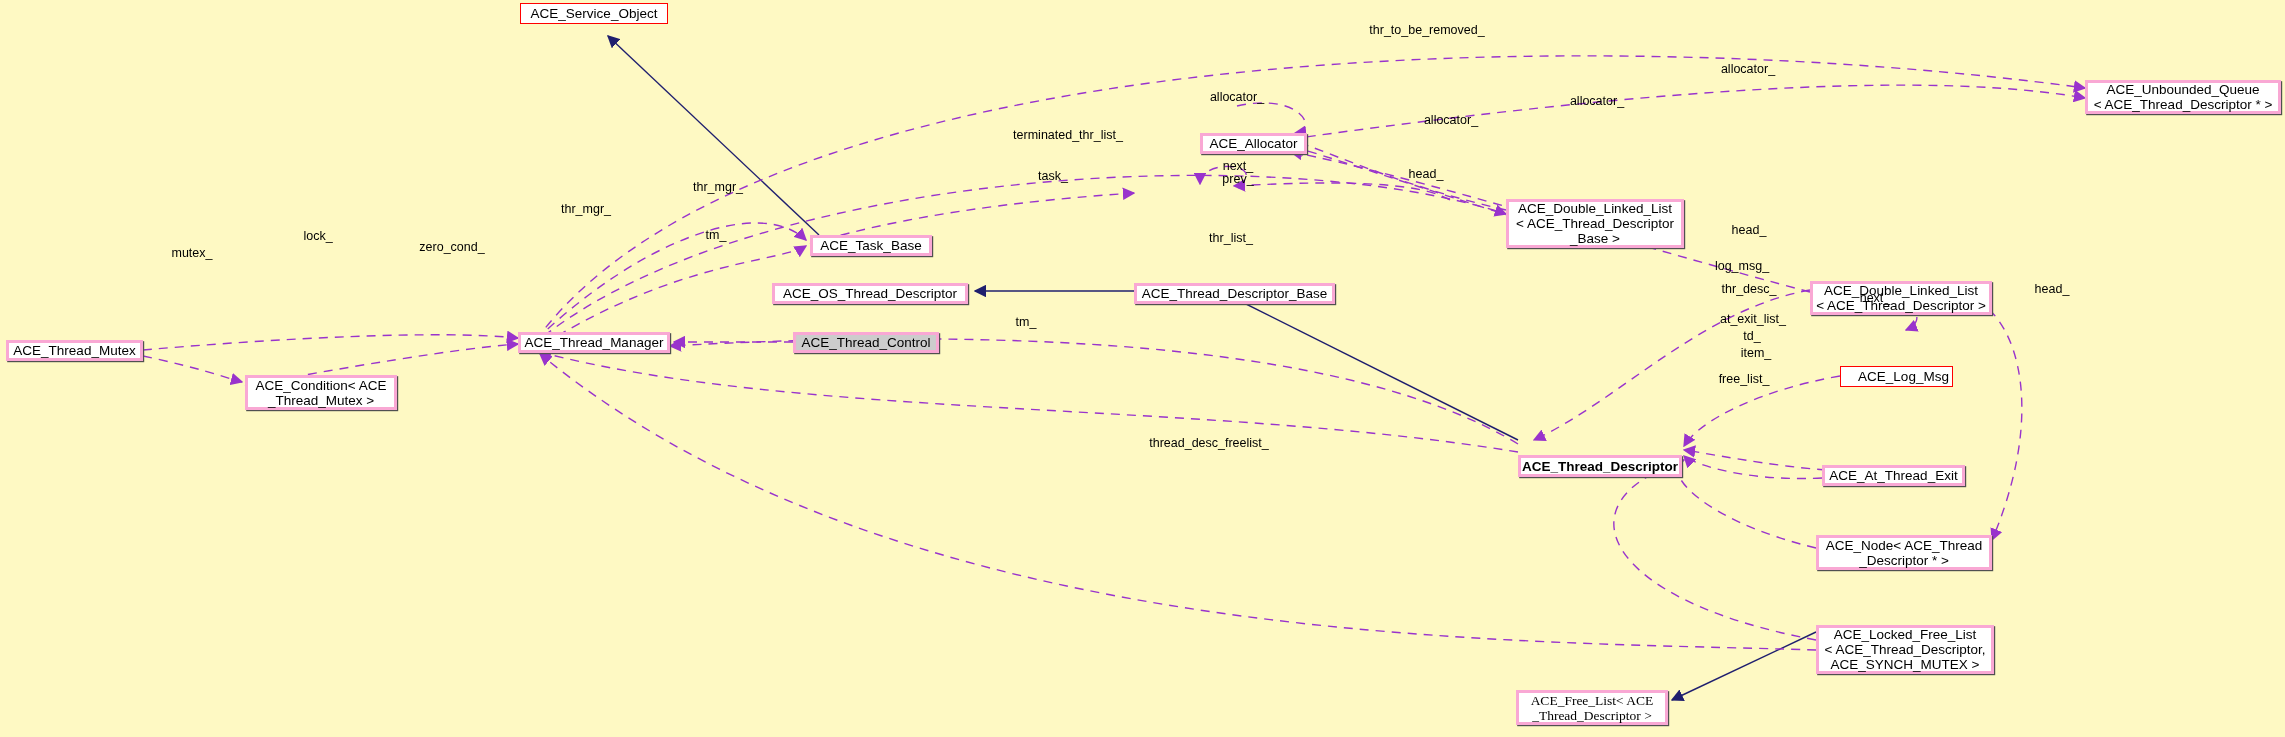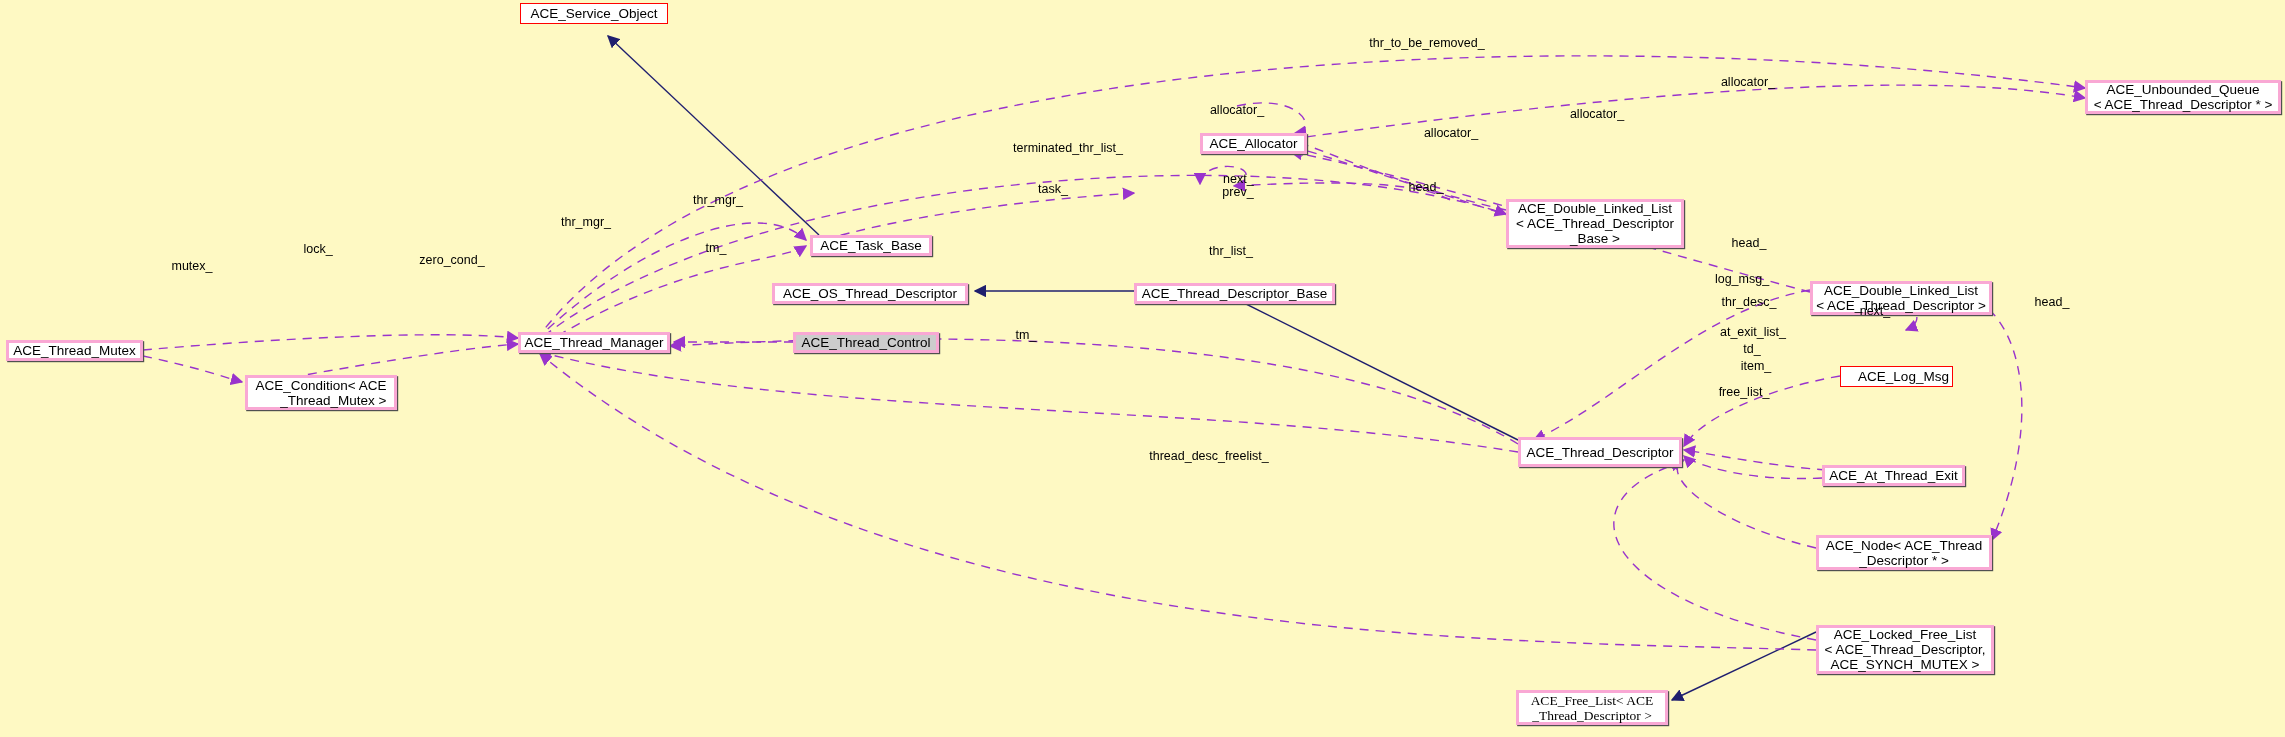--- a/index.html
+++ b/index.html
@@ -51,11 +51,10 @@
     line-height: 13px;
     color: #000000;
     white-space: pre;
-    text-align: right;
+    text-align: center;
     z-index: 6;
     transform: translate(-50%, -50%);
     background: transparent;
-    margin-top: 13px;
   }
 </style>
 </head>

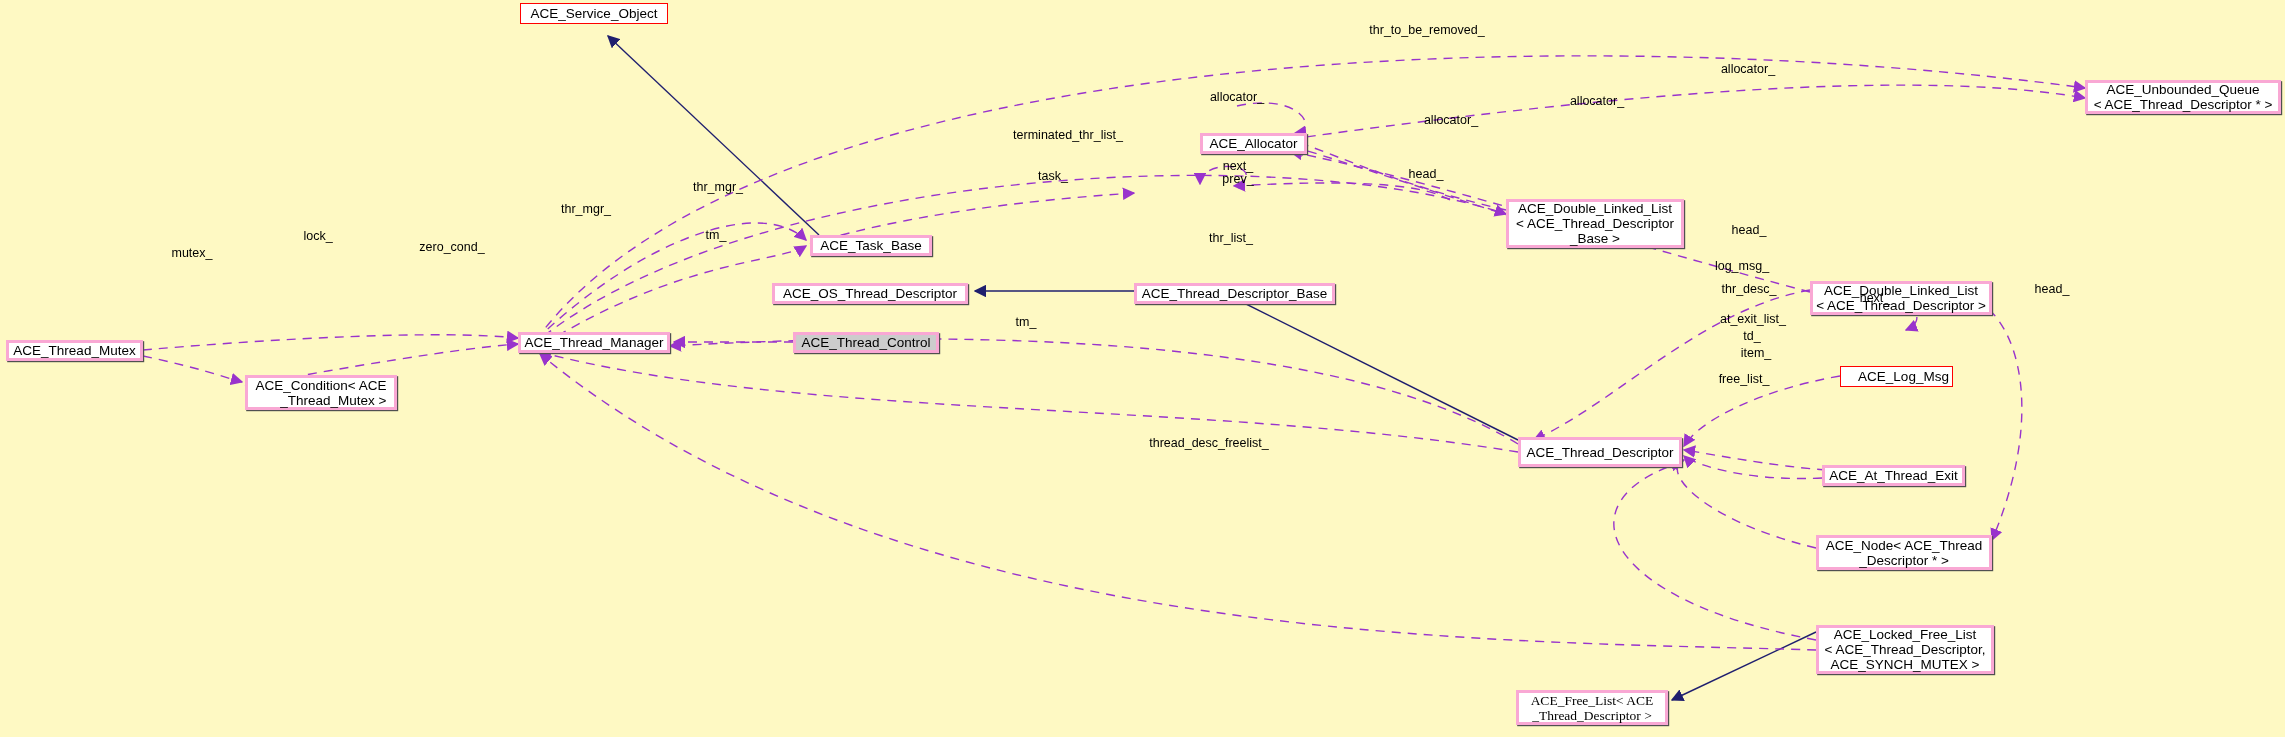--- a/index.html
+++ b/index.html
@@ -136,7 +136,7 @@
 
   <div class="node grey" style="left:793px;top:332px;width:146px;height:21px;">ACE_Thread_Control</div>
 
-  <div class="node" style="left:245px;top:375px;width:152px;height:35px;text-align:right;">ACE_Condition&lt; ACE
+  <div class="node" style="left:245px;top:375px;width:152px;height:35px;">ACE_Condition&lt; ACE
 _Thread_Mutex &gt;</div>
 
   <div class="node red" style="left:1840px;top:366px;width:113px;height:21px;padding-left:14px;">ACE_Log_Msg</div>

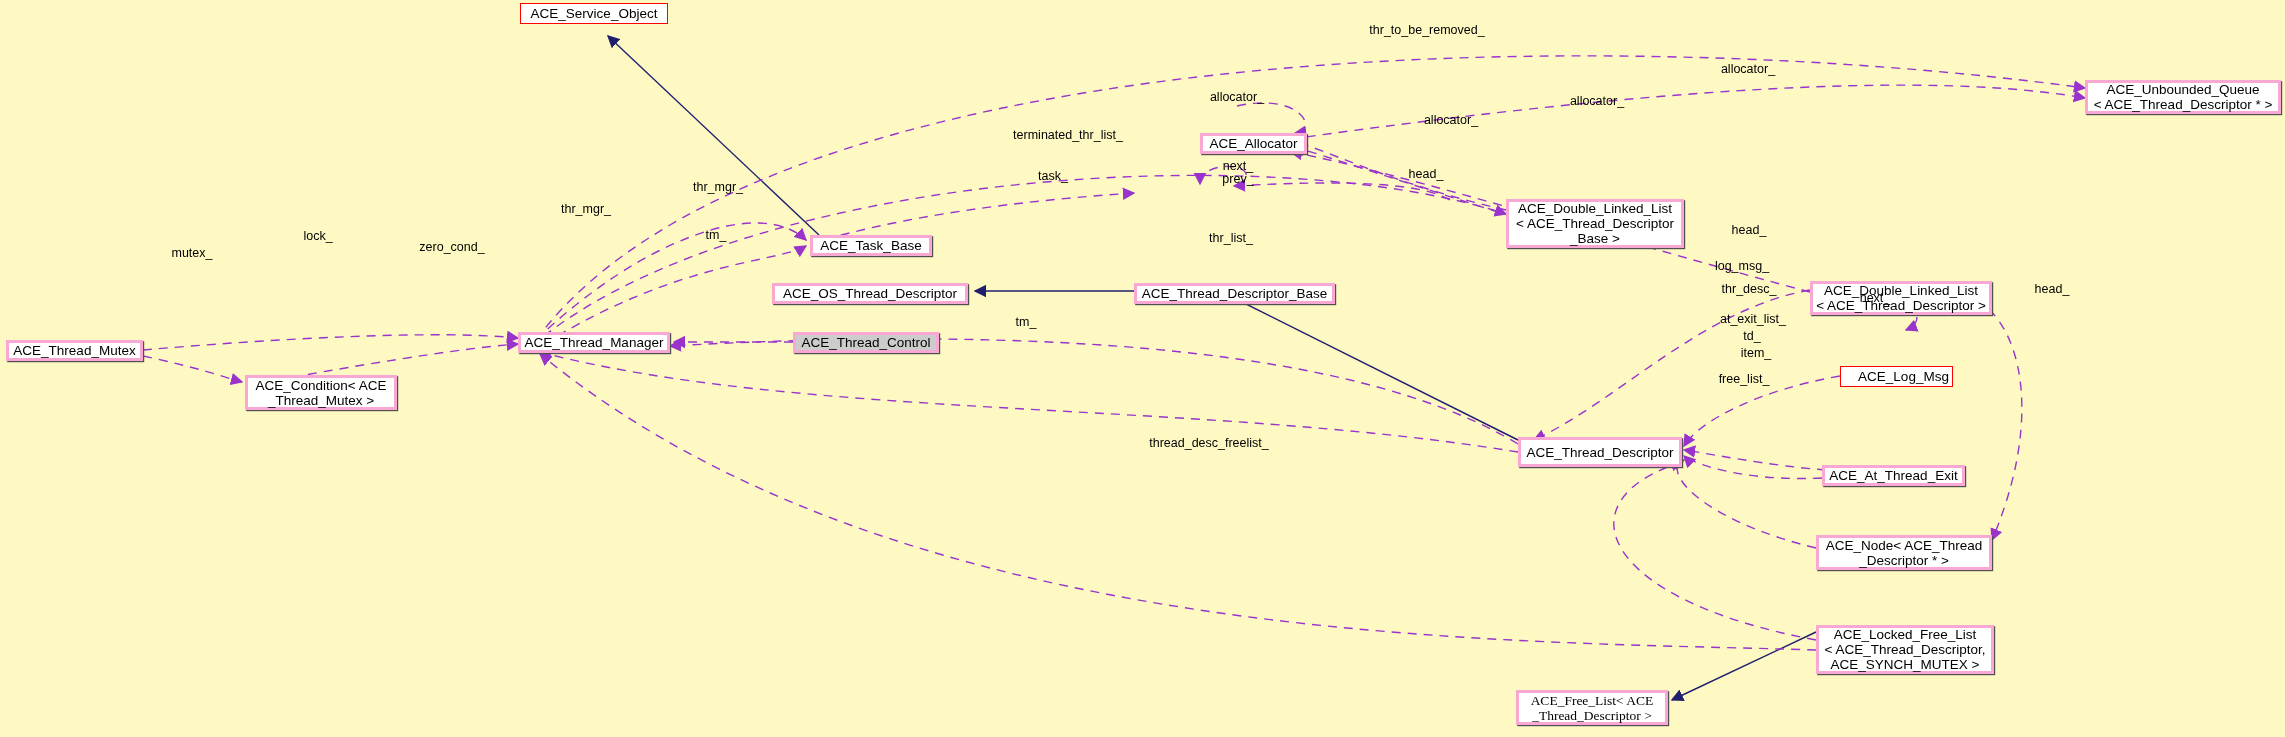--- a/index.html
+++ b/index.html
@@ -141,7 +141,7 @@
 
   <div class="node red" style="left:1840px;top:366px;width:113px;height:21px;padding-left:14px;">ACE_Log_Msg</div>
 
-  <div class="node" style="left:1518px;top:437px;width:164px;height:30px;">ACE_Thread_Descriptor</div>
+  <div class="node" style="left:1518px;top:455px;width:164px;height:22px;font-weight:bold;">ACE_Thread_Descriptor</div>
 
   <div class="node" style="left:1822px;top:465px;width:143px;height:21px;">ACE_At_Thread_Exit</div>
 

